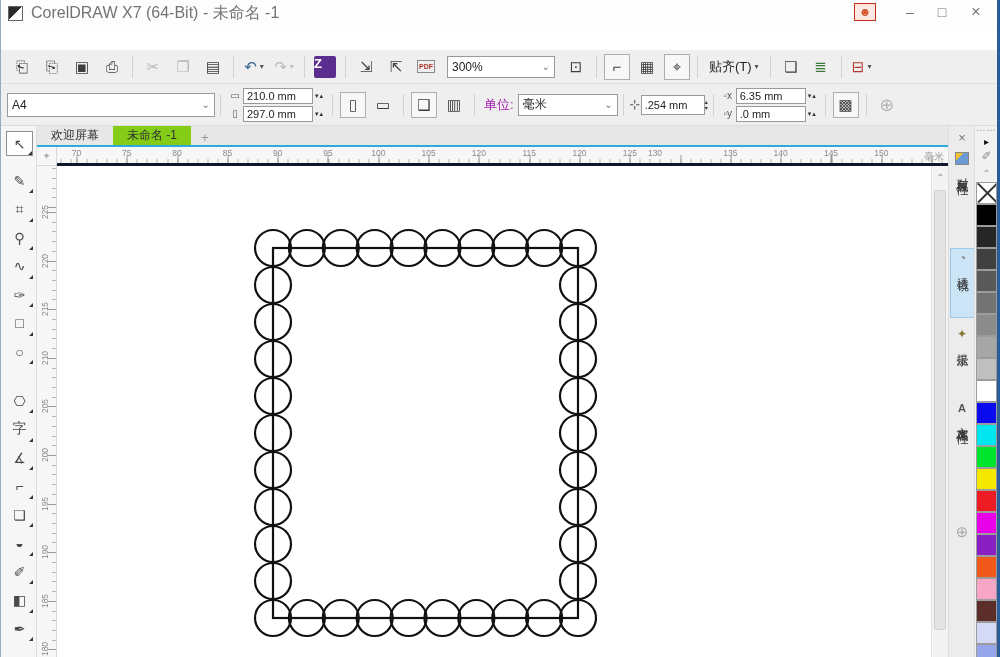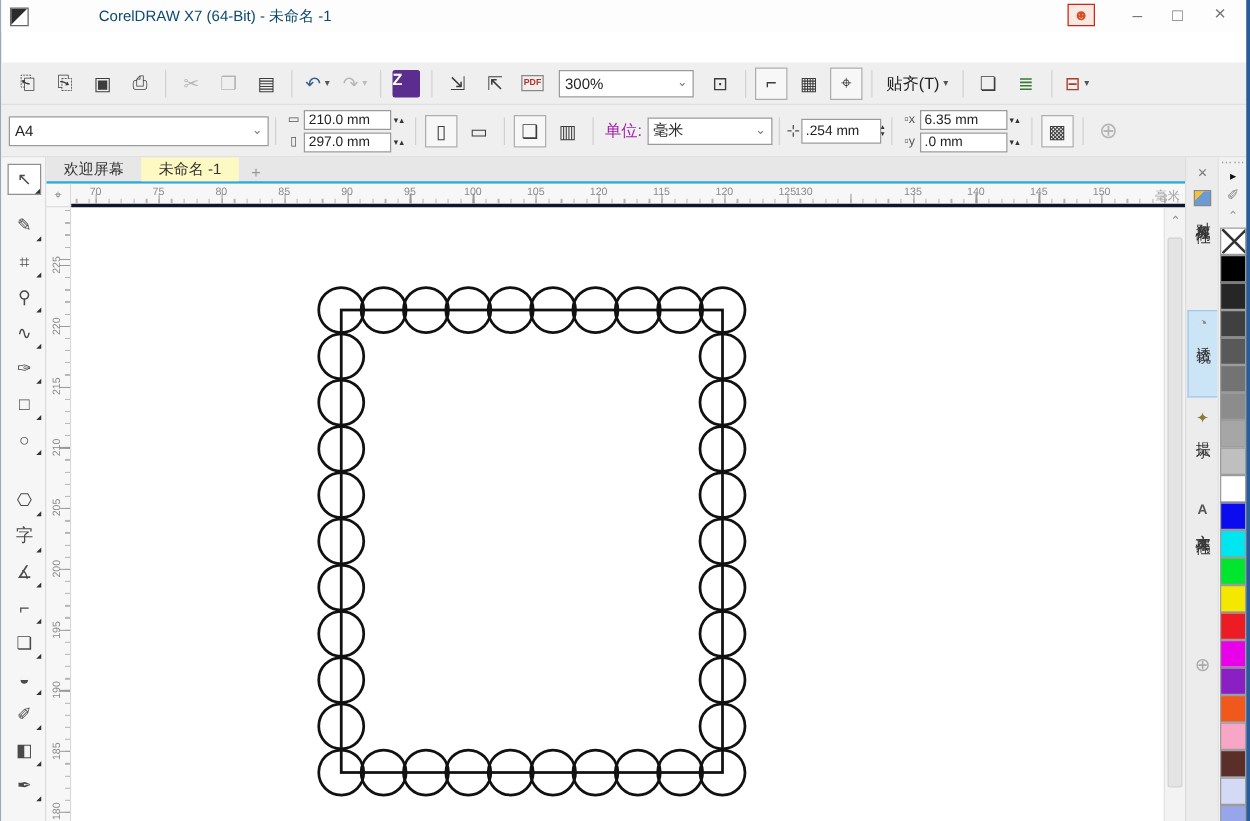--- a/index.html
+++ b/index.html
@@ -10,7 +10,7 @@
   
   .titlebar{position:absolute;left:0;top:0;width:997px;height:26px;background:#fdfdfd;display:flex;align-items:center;}
   .tb-logo{width:15px;height:15px;margin:0 8px 0 7px;background:linear-gradient(135deg,#2b2b2b 48%,#ffffff 50%);border:1px solid #666;}
-  .tb-title{font-size:12px;color:#0c4a6e;margin-left:48px;}
+  .tb-title{font-size:16px;color:#737373;}
   .tb-account{position:absolute;right:122px;top:3px;width:22px;height:18px;border:1px solid #c92a17;background:#fbe8e2;color:#d4502a;font-size:12px;display:flex;align-items:center;justify-content:center;}
   .tb-btn{position:absolute;top:0;width:28px;height:24px;display:flex;align-items:center;justify-content:center;color:#777;font-size:14px;}
   .tb-min{right:74px;} .tb-max{right:42px;} .tb-close{right:8px;font-size:16px;}

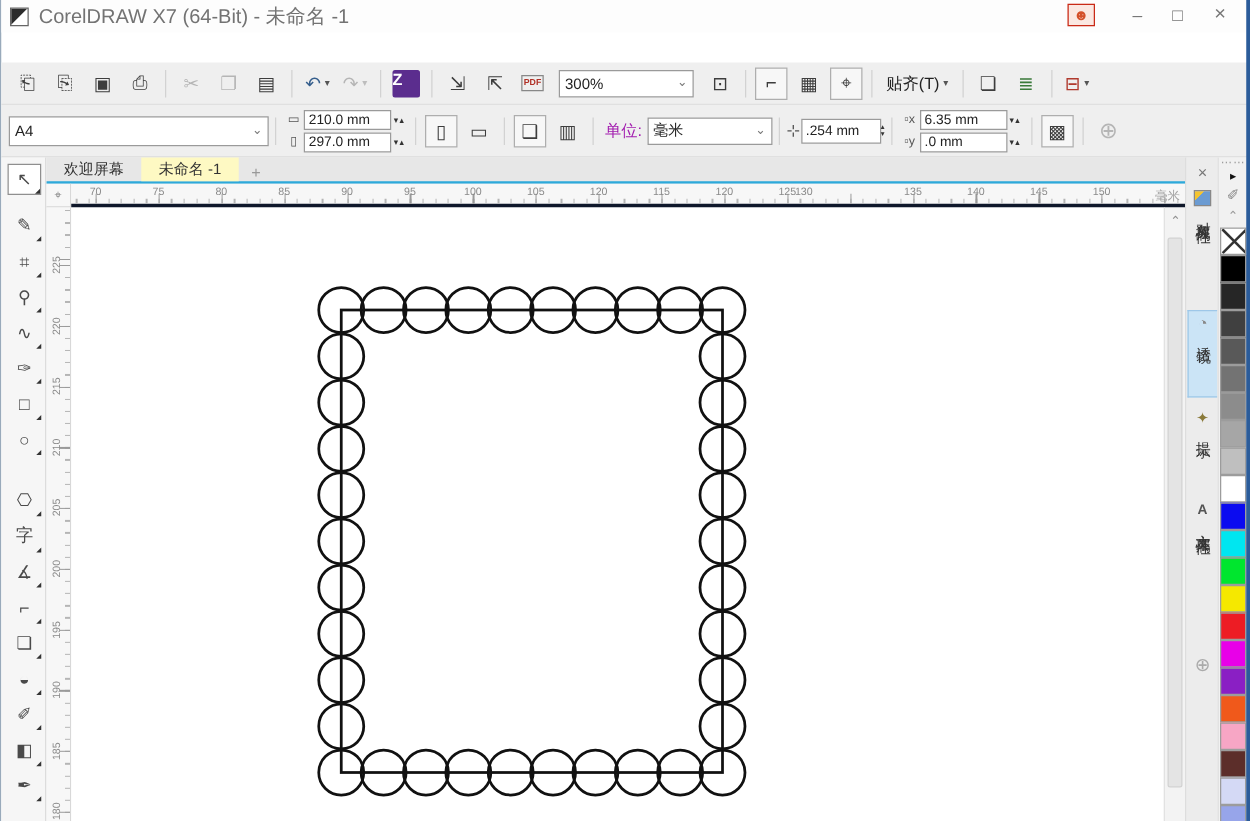--- a/index.html
+++ b/index.html
@@ -48,7 +48,7 @@
   
   .tabbar{position:absolute;left:36px;top:126px;width:911px;height:21px;background:#e7e7e7;display:flex;align-items:flex-end;border-bottom:2px solid #2da9da;}
   .doctab{height:19px;display:flex;align-items:center;padding:0 14px;font-size:12px;color:#333;}
-  .doctab.active{background:#fef9c3;}
+  .doctab.active{background:#84cc16;}
   .newtab{font-size:13px;color:#999;padding:0 10px;}
 
   

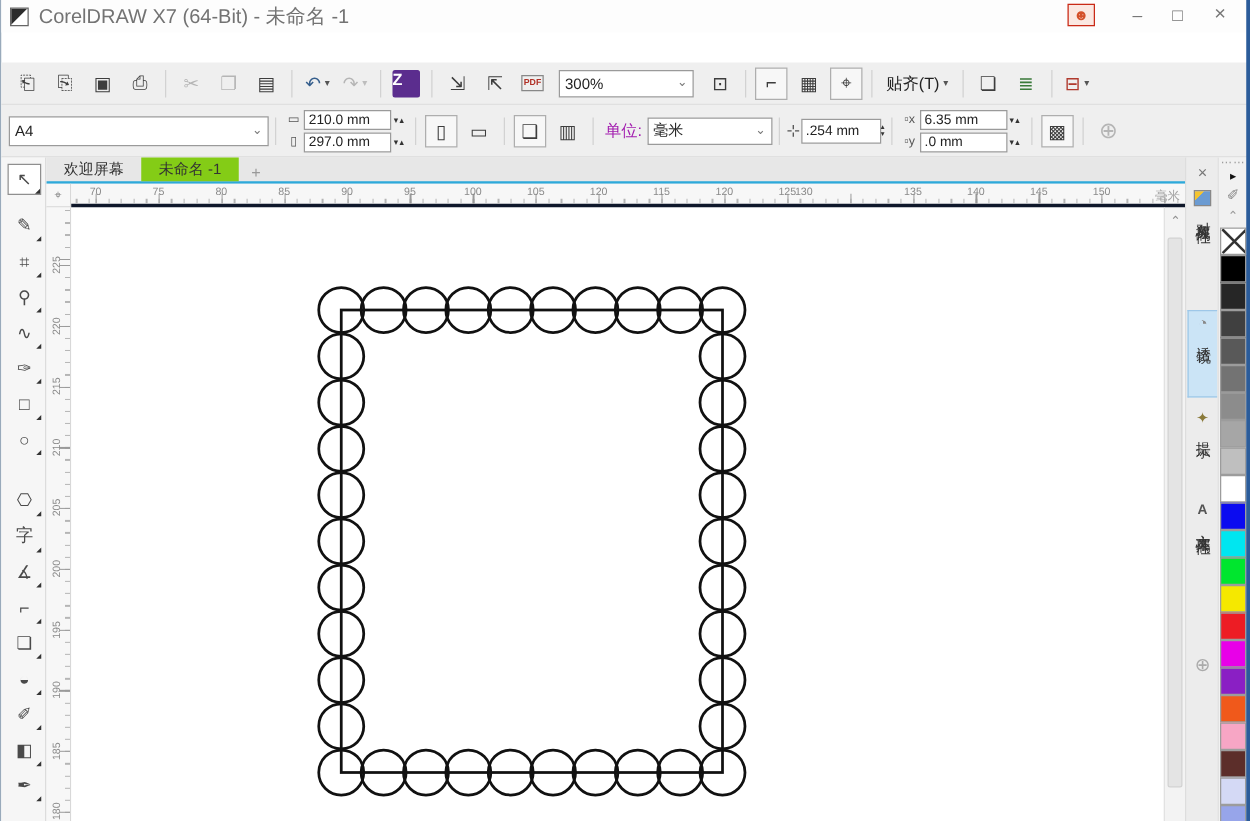--- a/index.html
+++ b/index.html
@@ -274,7 +274,7 @@
       <span class="rlabel" style="left: 472.2px;">115</span>
       <span class="rlabel" style="left: 522.5px;">120</span>
       <span class="rlabel" style="left: 572.8px;">125</span>
-      <span class="rlabel" style="left: 586px;">130</span>
+      <span class="rlabel" style="left: 598px;">130</span>
       <span class="rlabel" style="left: 673.4px;">135</span>
       <span class="rlabel" style="left: 723.7px;">140</span>
       <span class="rlabel" style="left: 774px;">145</span>

